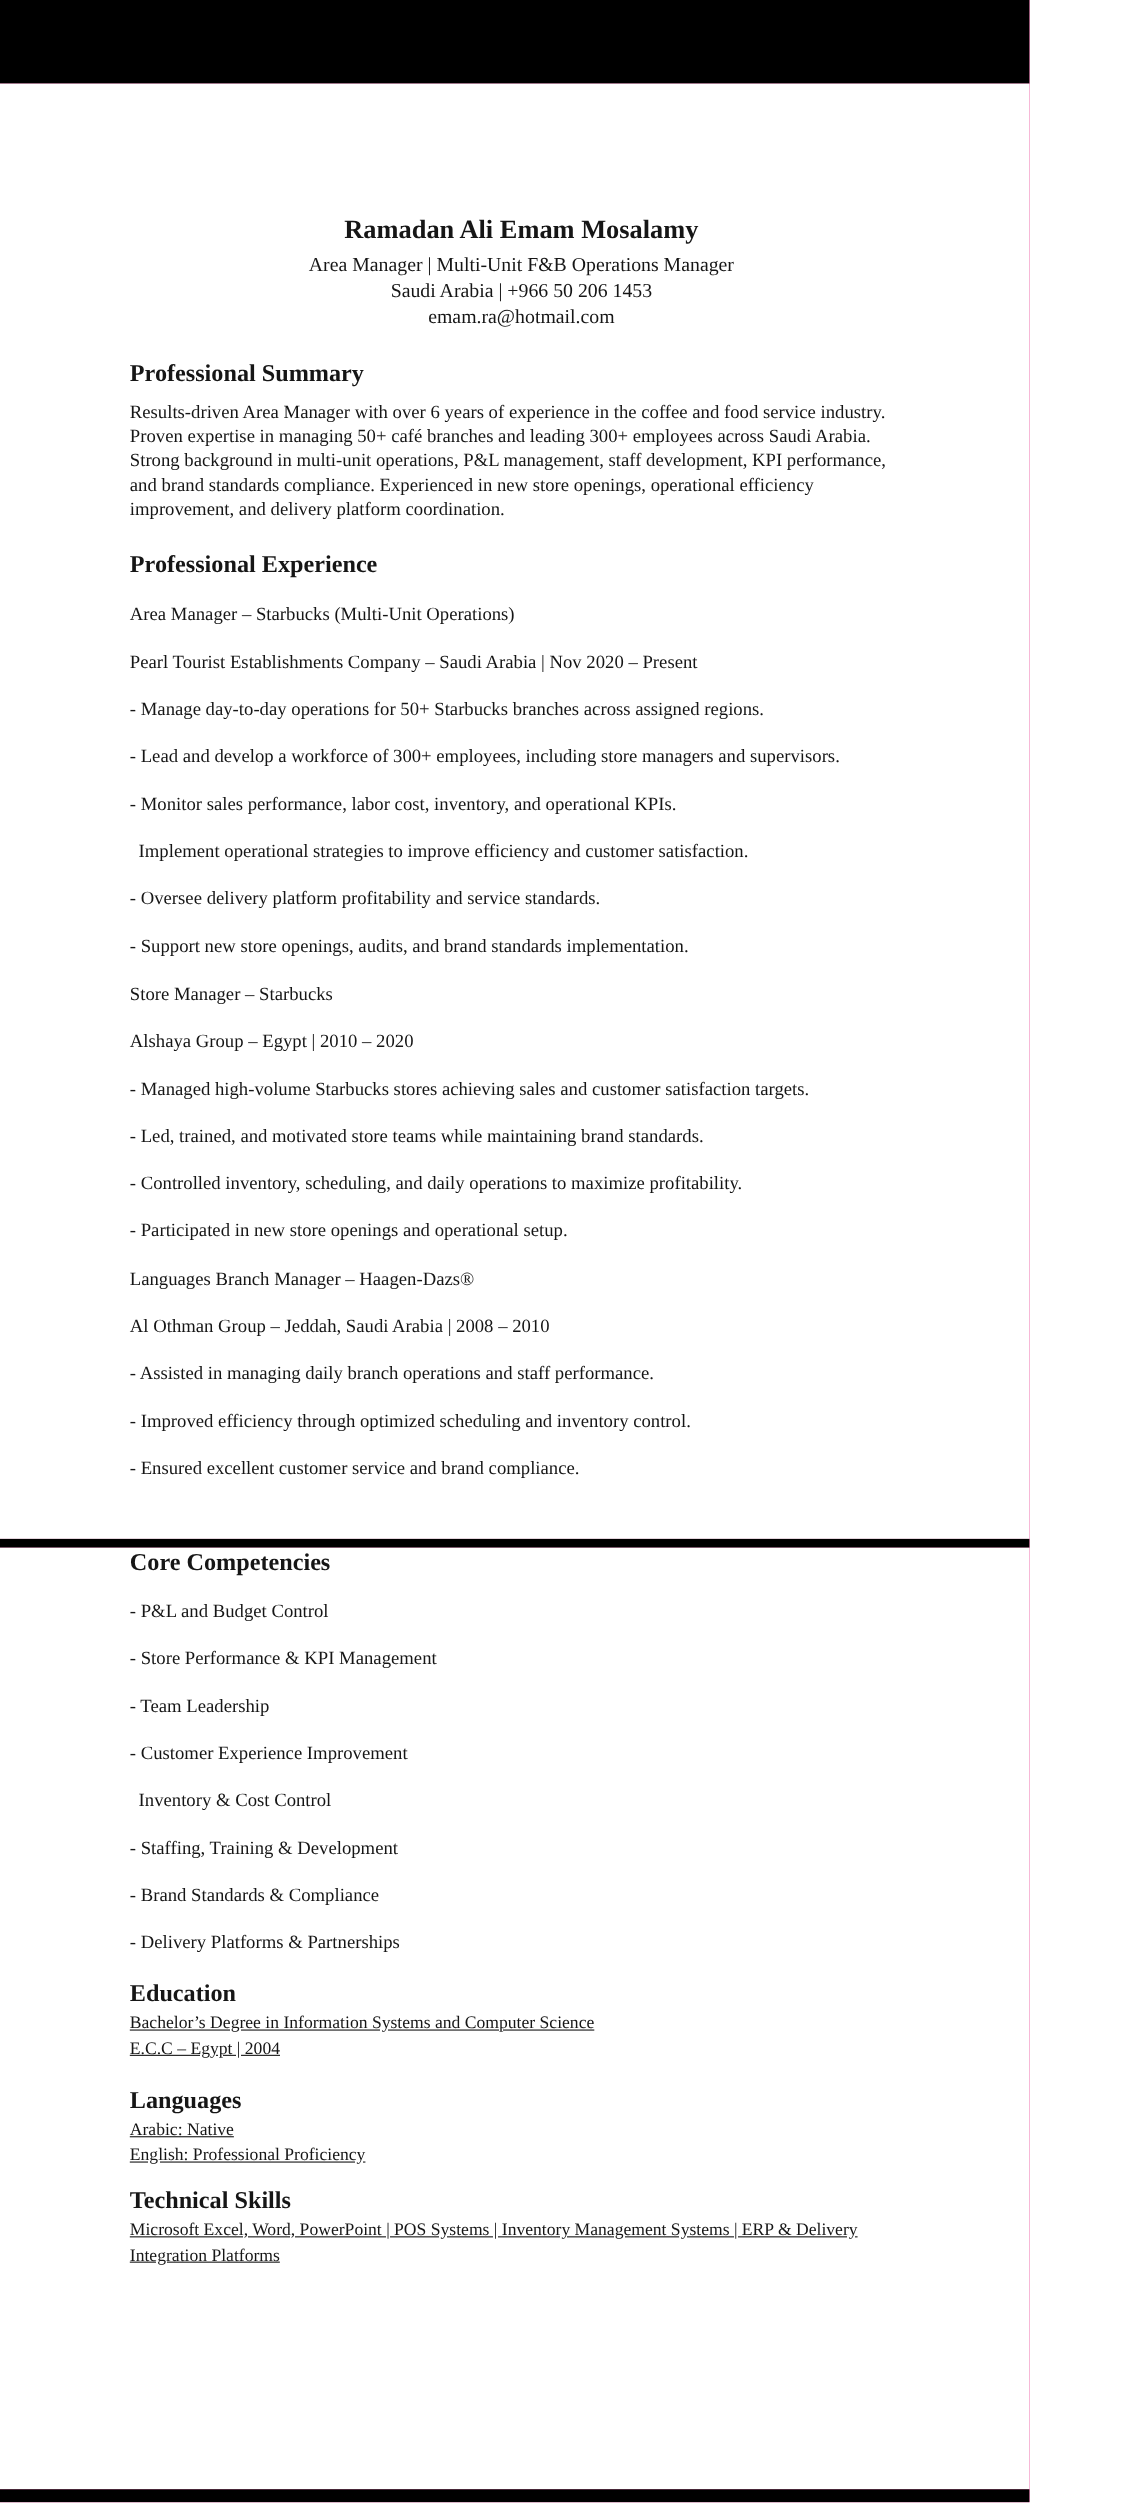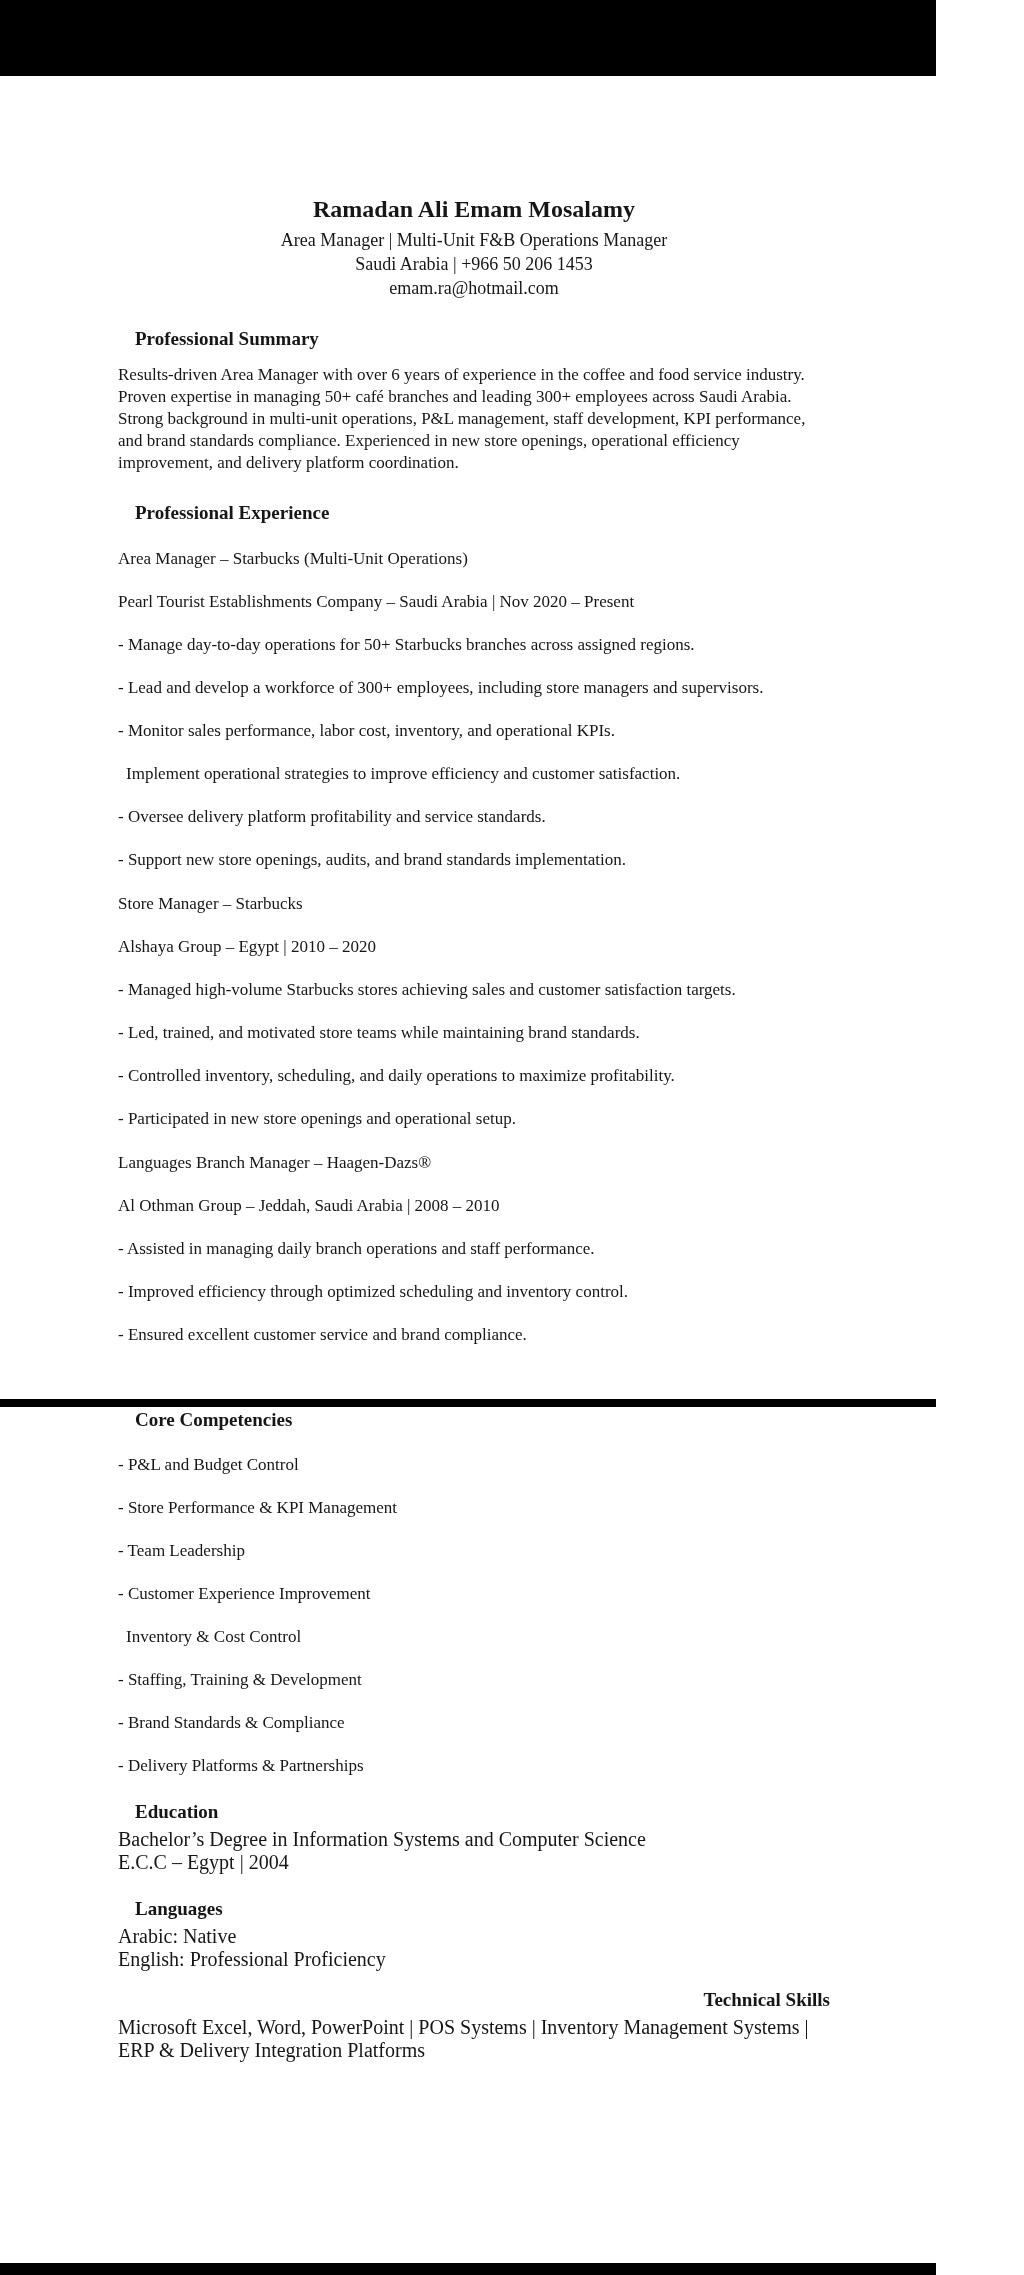--- a/index.html
+++ b/index.html
@@ -54,10 +54,10 @@
   }
 
   h2.section {
-    font-size: 19px;
+    font-size: 22px;
     line-height: 26px;
     font-weight: bold;
-    margin: 26px 0 0 17px;
+    margin: 26px 0 0 0;
   }
   .page2 h2.section { margin-top: 22px; }
   .page2 h2.section:first-child { margin-top: 0; }

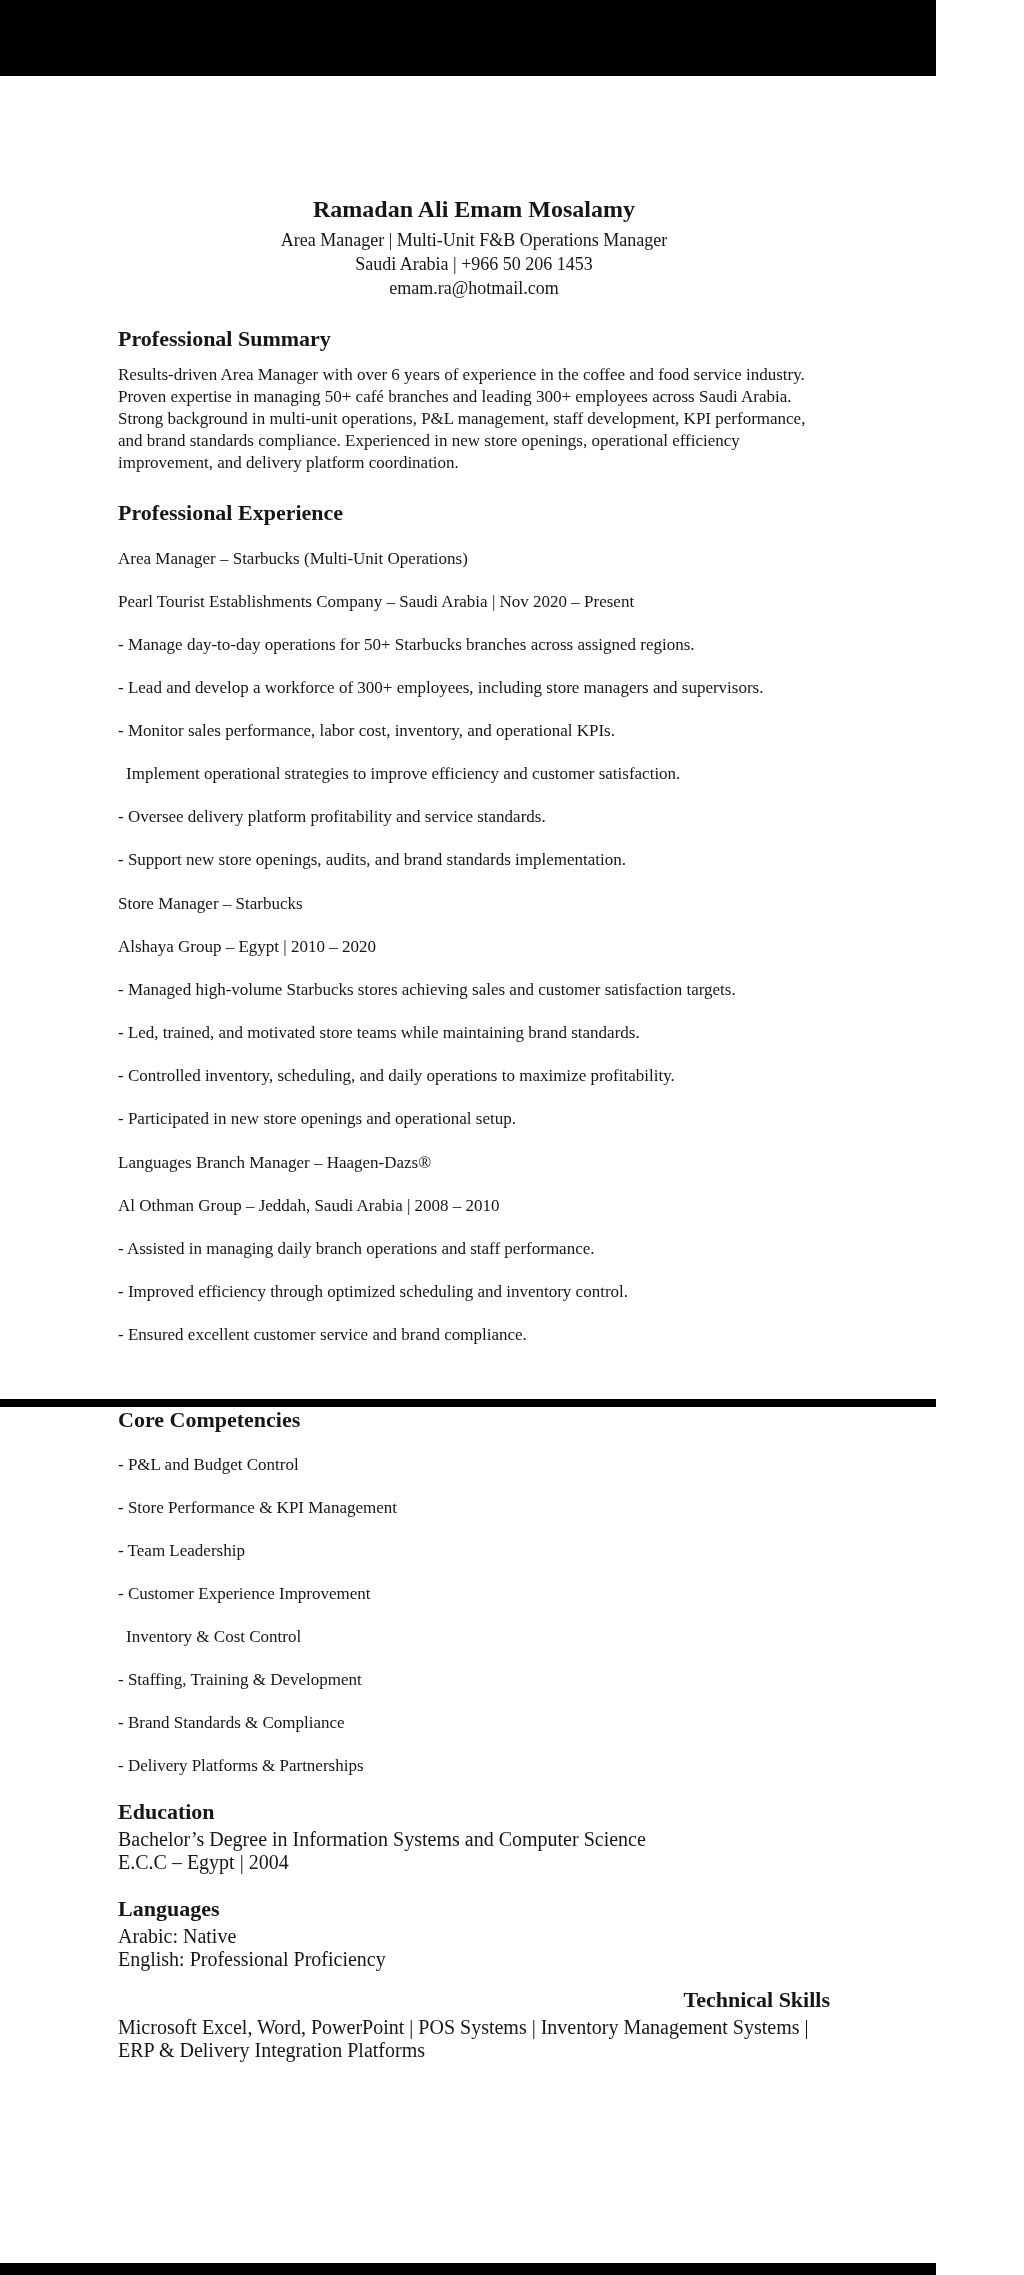--- a/index.html
+++ b/index.html
@@ -78,9 +78,10 @@
   .indent { padding-left: 8px; }
 
   .tight {
-    font-size: 20px;
+    font-size: 16px;
     line-height: 23px;
     margin: 0;
+    text-decoration: underline;
   }
   h2.section + .tight { margin-top: 3px; }
 </style>

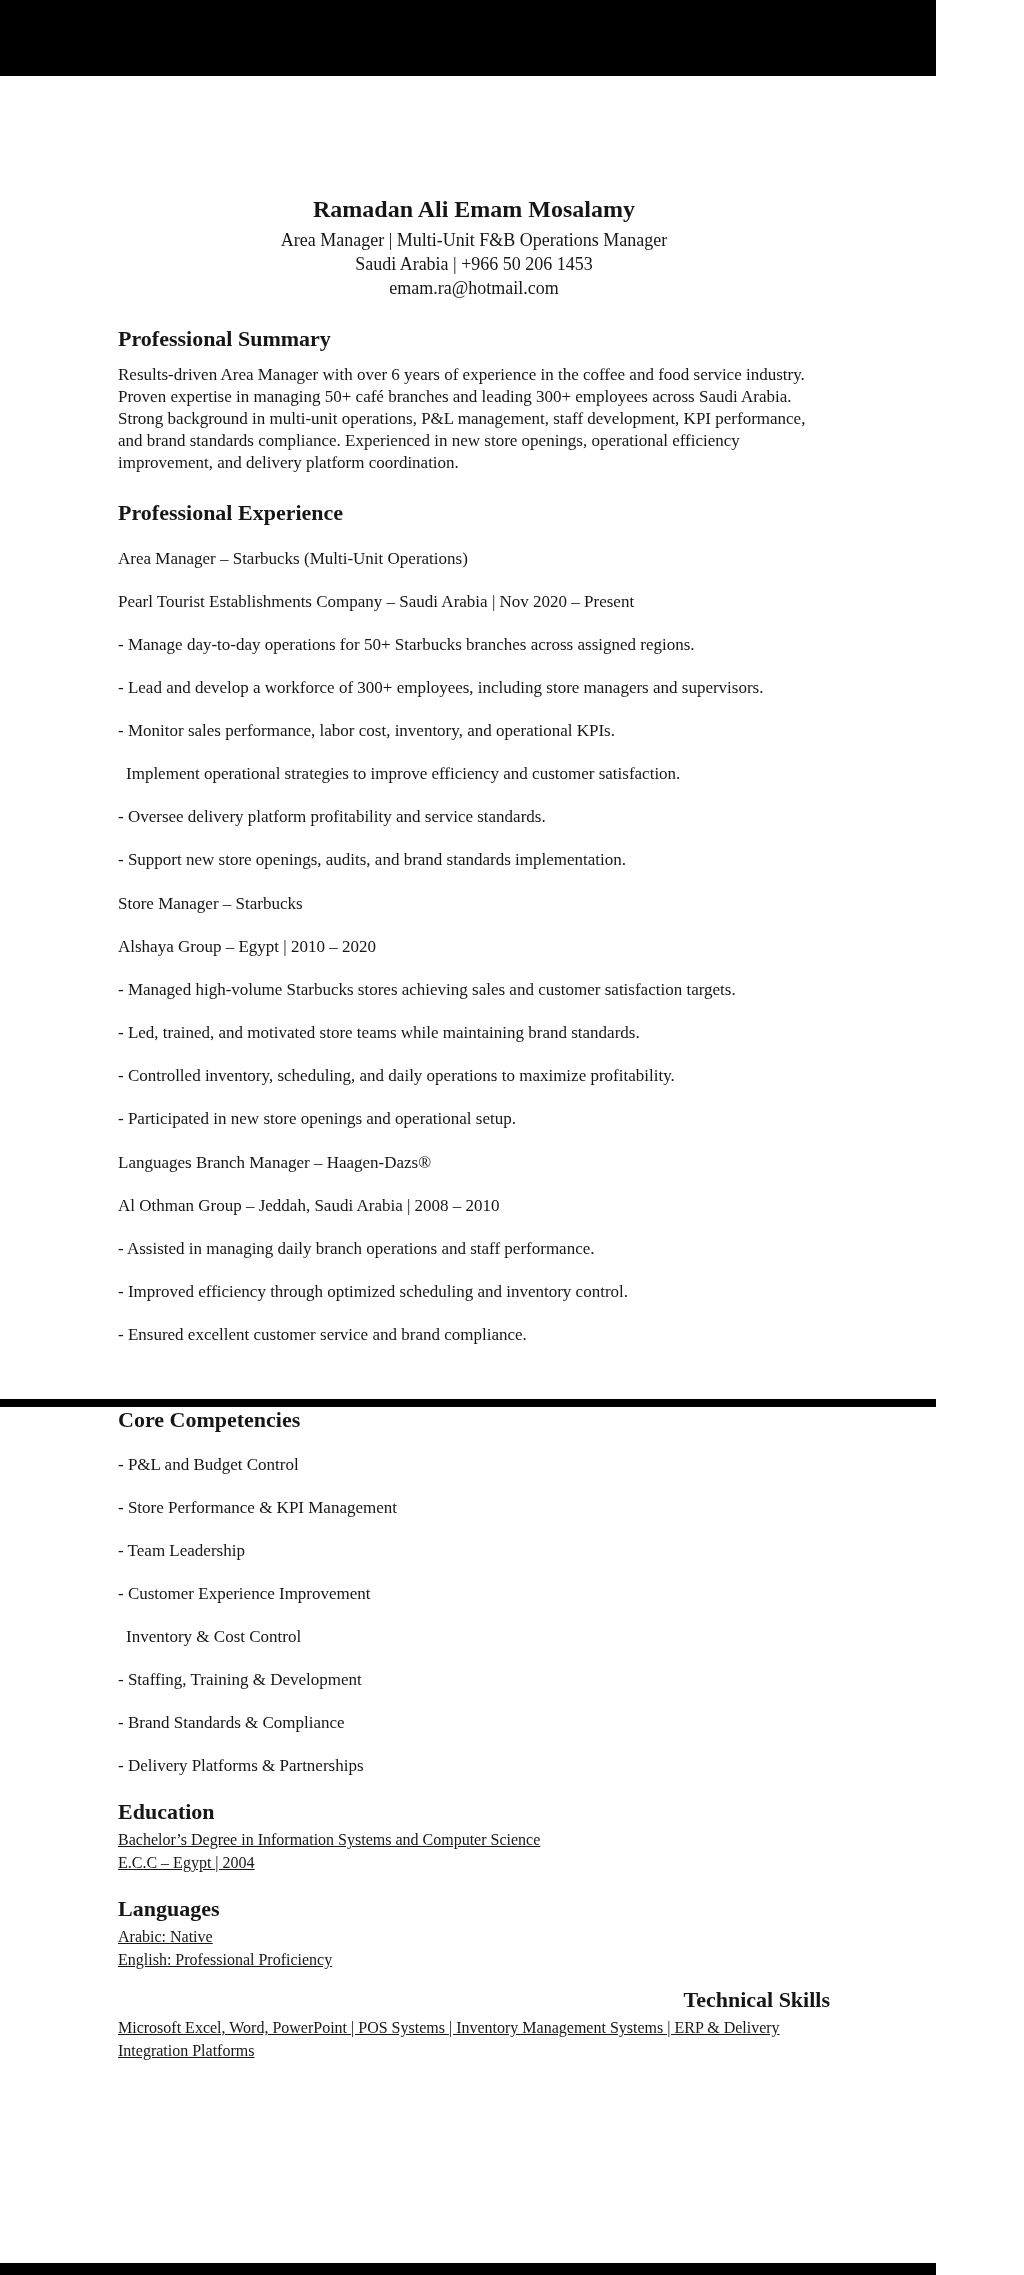--- a/index.html
+++ b/index.html
@@ -61,7 +61,7 @@
   }
   .page2 h2.section { margin-top: 22px; }
   .page2 h2.section:first-child { margin-top: 0; }
-  h2.h2-ts { margin-top: 16px !important; text-align: right; }
+  h2.h2-ts { margin-top: 16px !important; }
 
   h3.job-title {
     font-size: 17px;

